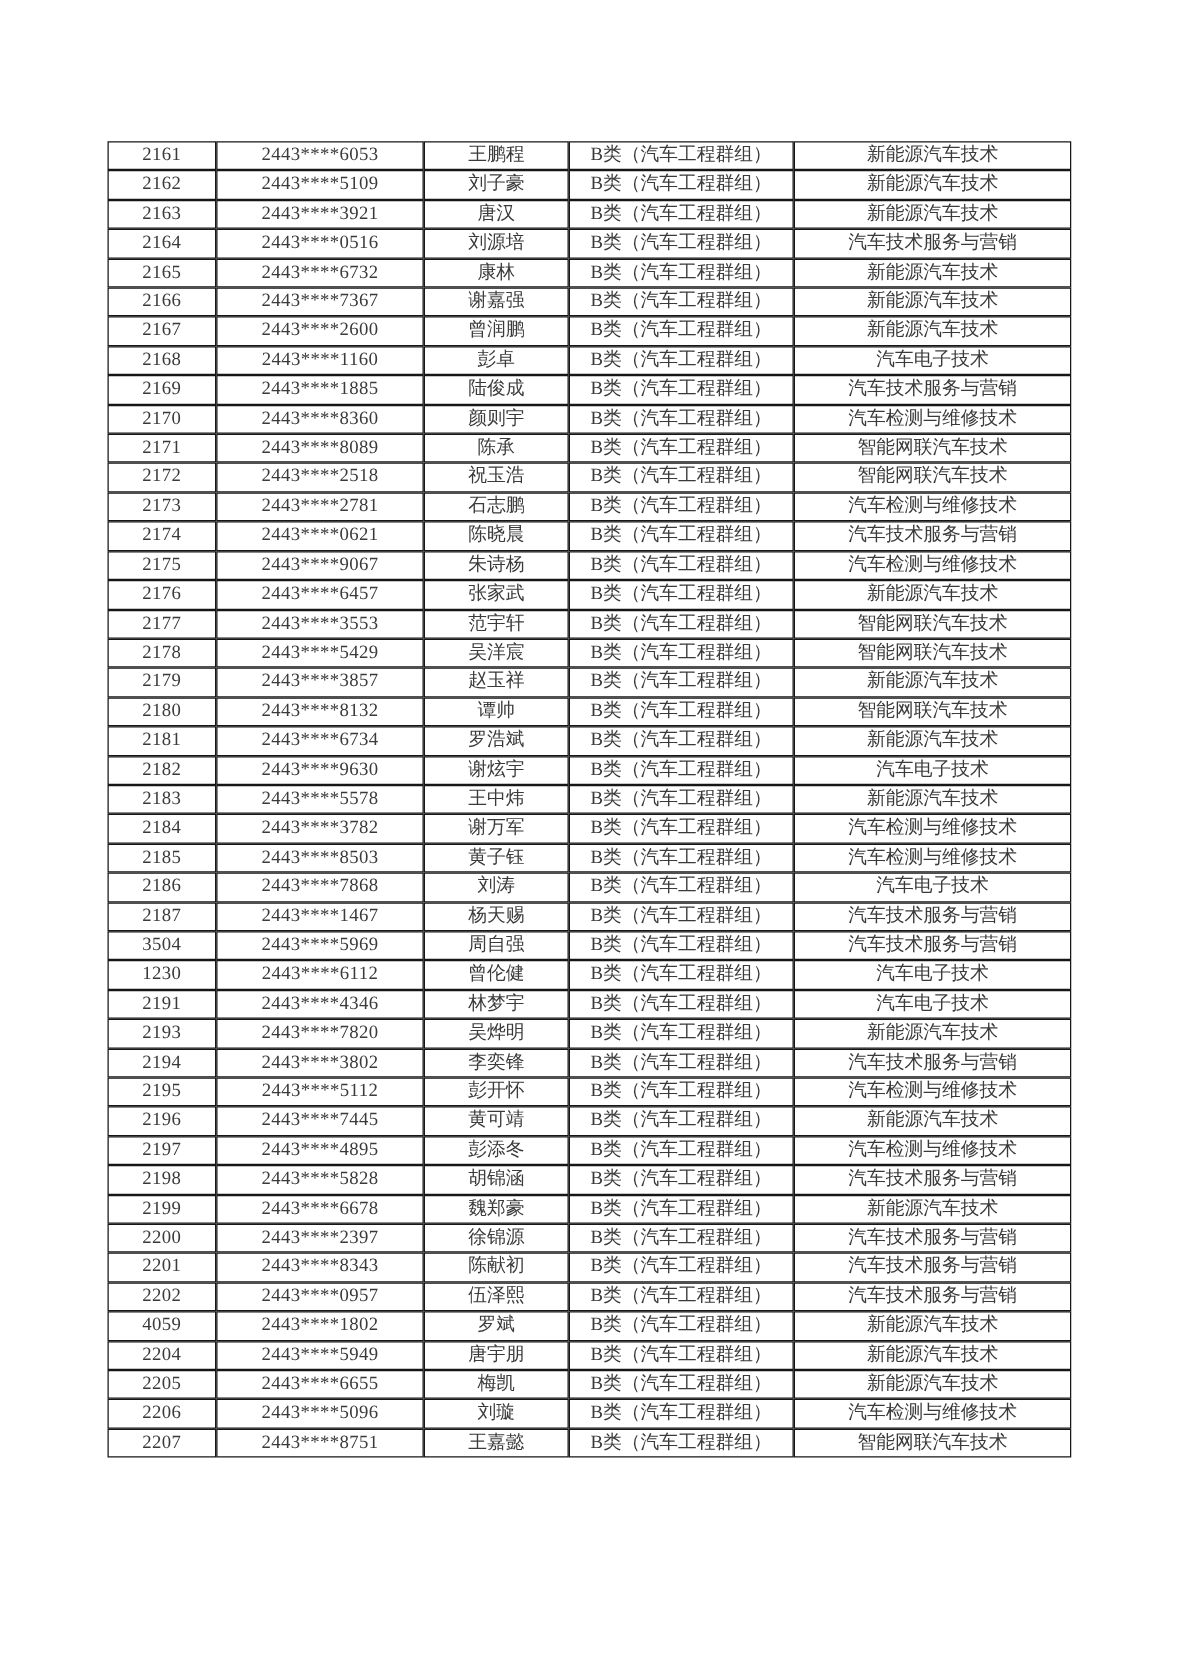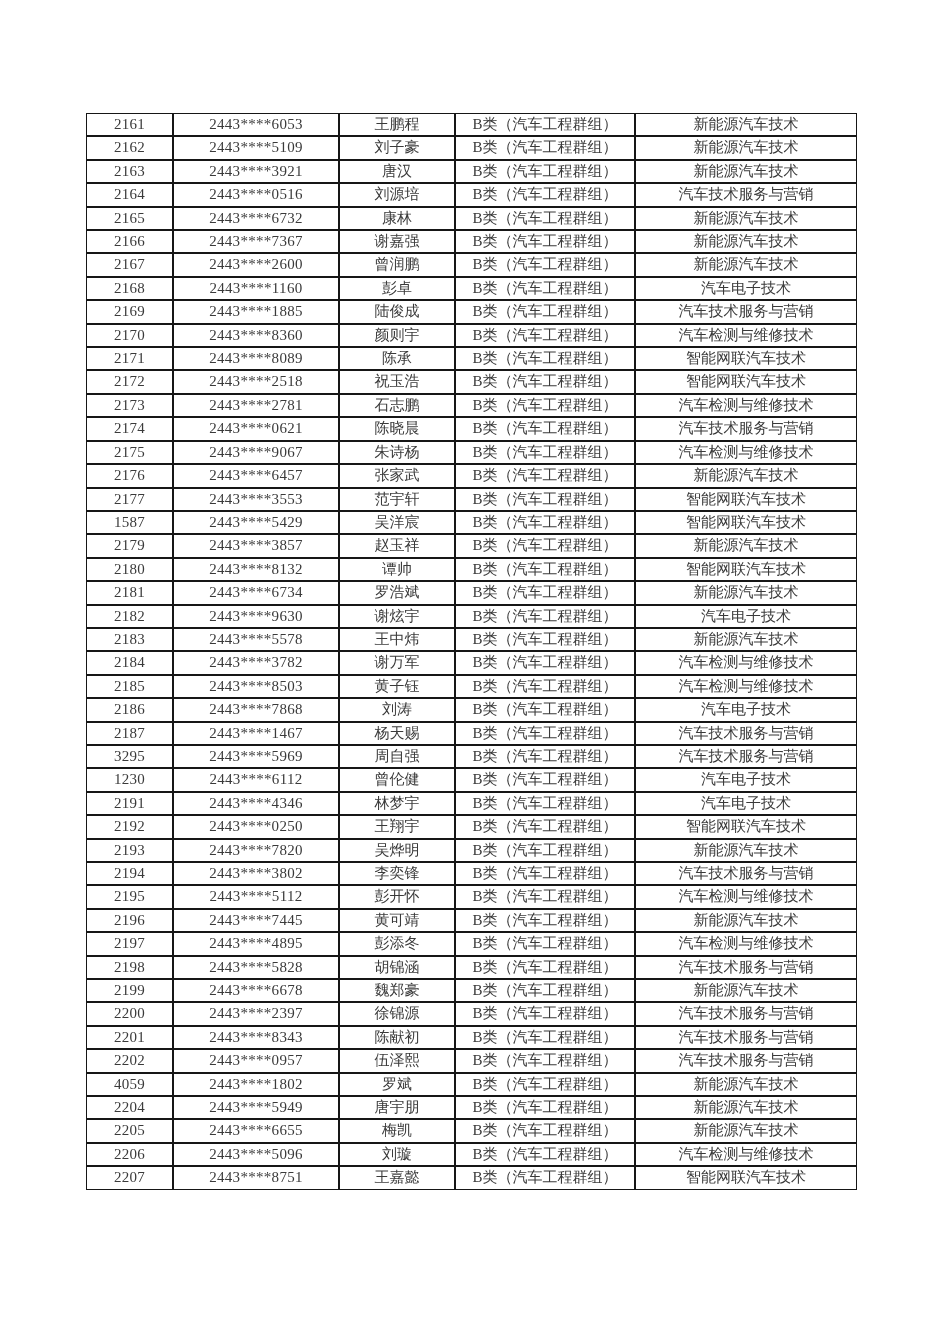--- a/index.html
+++ b/index.html
@@ -185,7 +185,7 @@
             <td class="major-cell">智能网联汽车技术</td>
           </tr>
           <tr>
-            <td class="seq-cell">1587</td>
+            <td class="seq-cell">2178</td>
             <td class="id-cell">2443****5429</td>
             <td class="name-cell">吴洋宸</td>
             <td class="category-cell">B类（汽车工程群组）</td>

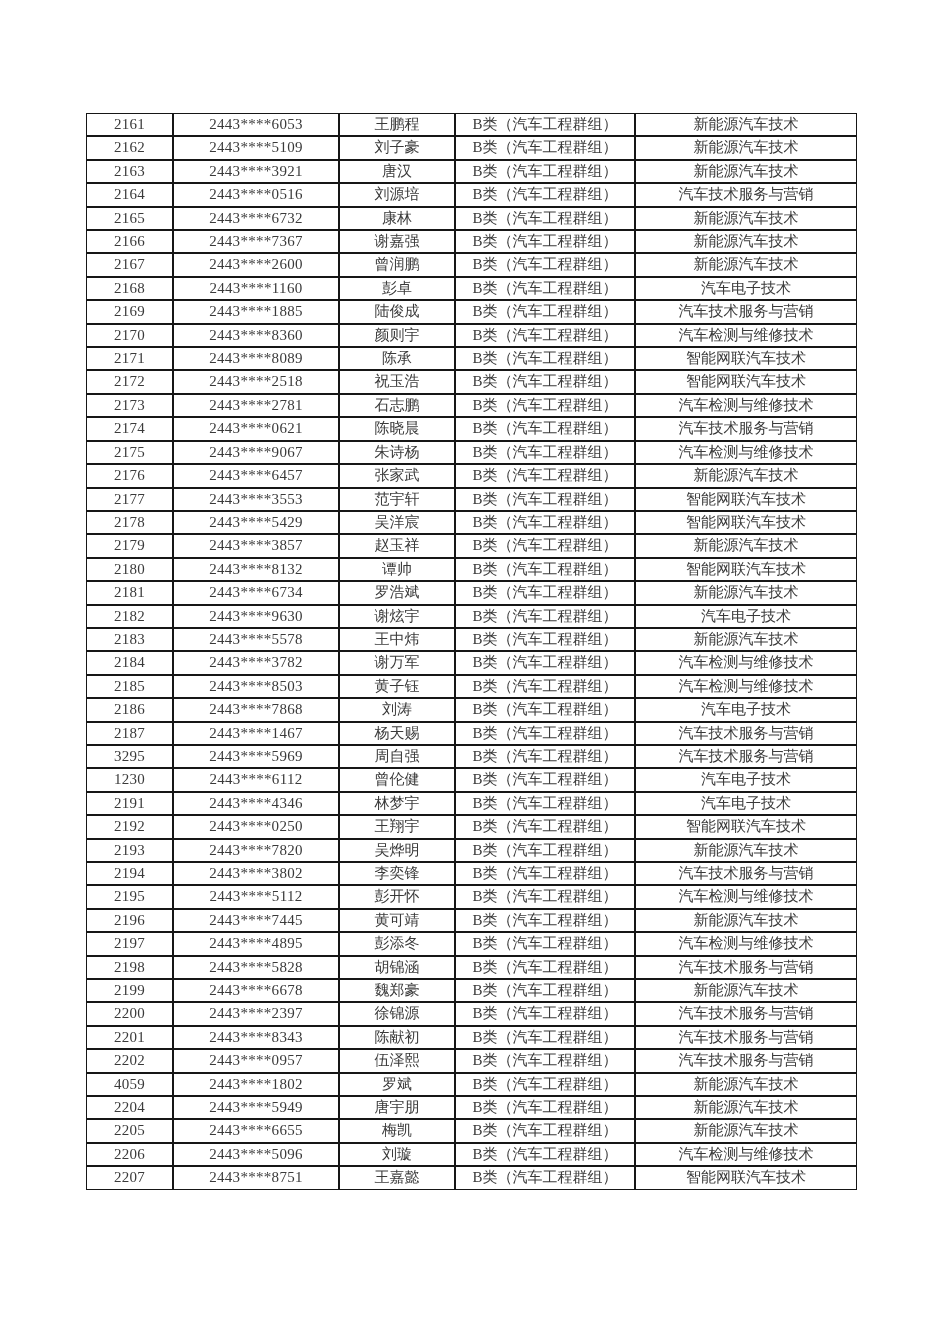--- a/index.html
+++ b/index.html
@@ -255,7 +255,7 @@
             <td class="major-cell">汽车技术服务与营销</td>
           </tr>
           <tr>
-            <td class="seq-cell">3295</td>
+            <td class="seq-cell">3504</td>
             <td class="id-cell">2443****5969</td>
             <td class="name-cell">周自强</td>
             <td class="category-cell">B类（汽车工程群组）</td>

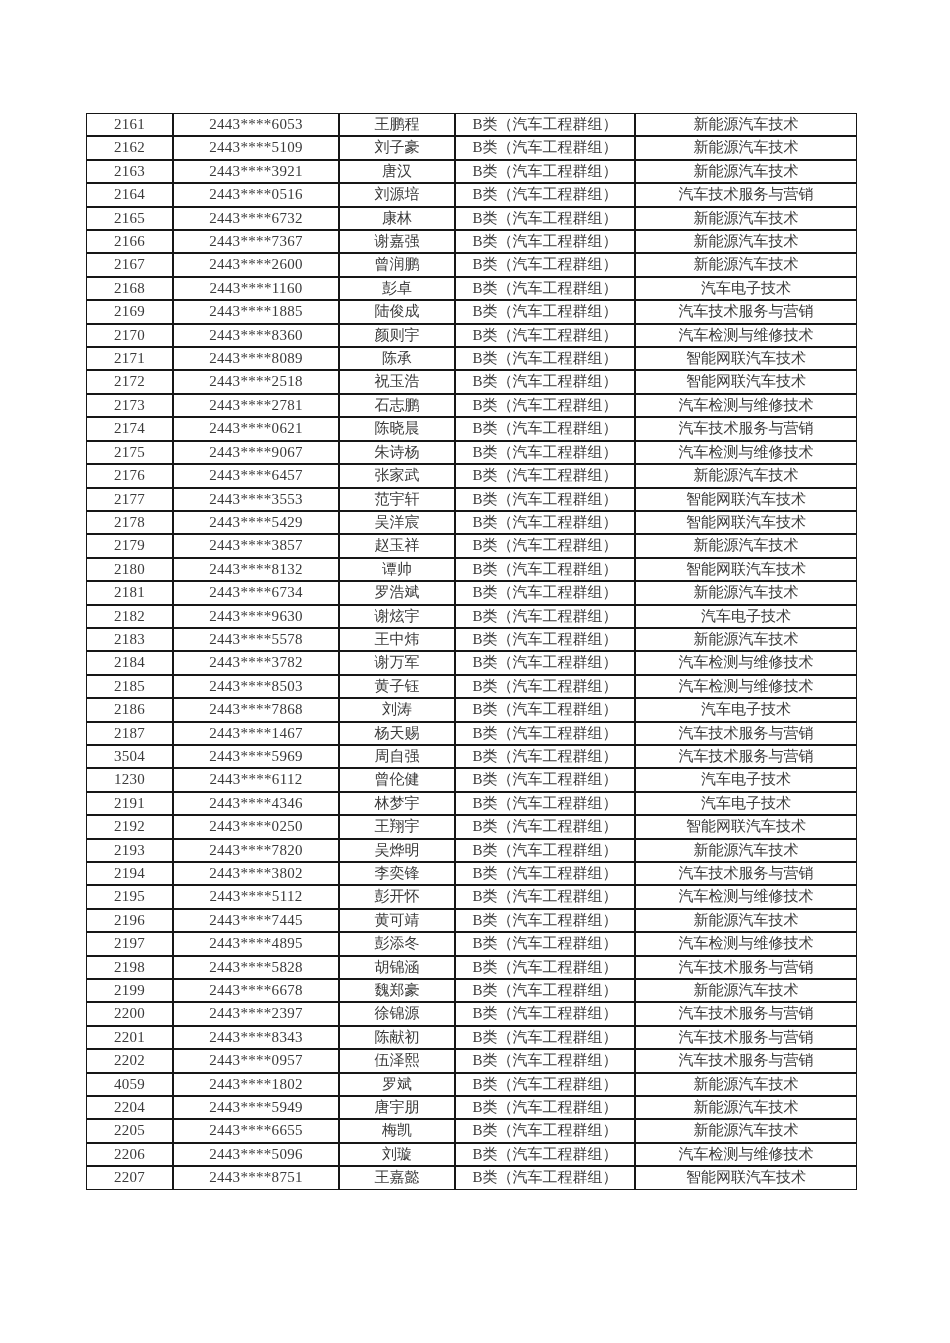--- a/index.html
+++ b/index.html
@@ -276,13 +276,6 @@
             <td class="major-cell">汽车电子技术</td>
           </tr>
           <tr>
-            <td class="seq-cell">2192</td>
-            <td class="id-cell">2443****0250</td>
-            <td class="name-cell">王翔宇</td>
-            <td class="category-cell">B类（汽车工程群组）</td>
-            <td class="major-cell">智能网联汽车技术</td>
-          </tr>
-          <tr>
             <td class="seq-cell">2193</td>
             <td class="id-cell">2443****7820</td>
             <td class="name-cell">吴烨明</td>

